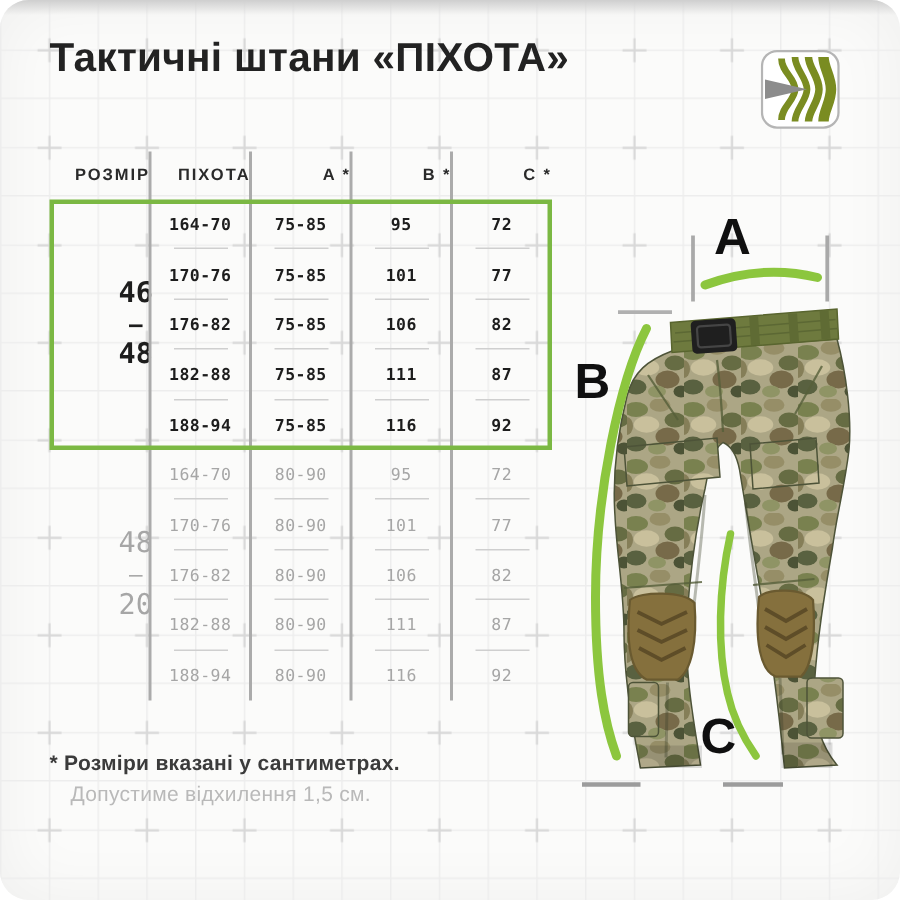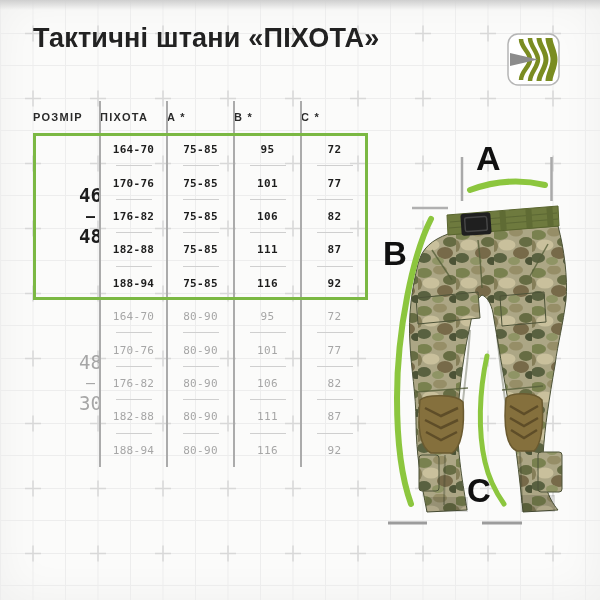--- a/index.html
+++ b/index.html
@@ -7,6 +7,7 @@
     position:relative;width:600px;height:600px;overflow:hidden;
     background:#fbfbfa;font-family:"Liberation Sans",sans-serif;
     box-shadow:inset 0 0 45px rgba(0,0,0,0.05);
+    border-radius:19px;
   }
   .top-shade{position:absolute;left:0;top:0;width:600px;height:10px;
     background:linear-gradient(#cfcfcf,rgba(207,207,207,0));}

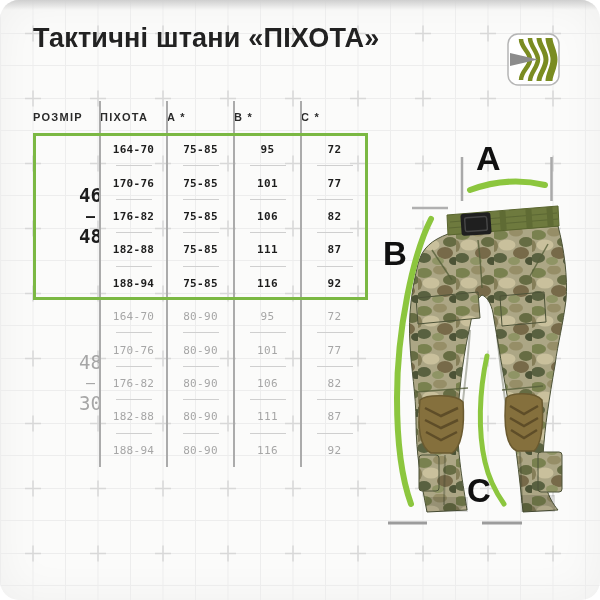--- a/index.html
+++ b/index.html
@@ -23,7 +23,7 @@
   
   .size-table{position:absolute;left:33px;top:101px;width:335px;}
   .thead{display:grid;grid-template-columns:repeat(5,67px);height:32px;align-items:center;}
-  .th{text-align:left;font-size:11px;font-weight:700;letter-spacing:1.3px;color:#2a2a2a;}
+  .th{text-align:right;font-size:11px;font-weight:700;letter-spacing:1.3px;color:#2a2a2a;}
   .tgroup{display:grid;grid-template-columns:repeat(5,67px);grid-auto-rows:33.4px;}
   .cell{position:relative;display:flex;align-items:center;justify-content:center;
     font-family:"DejaVu Sans Mono",monospace;font-size:11px;font-weight:700;

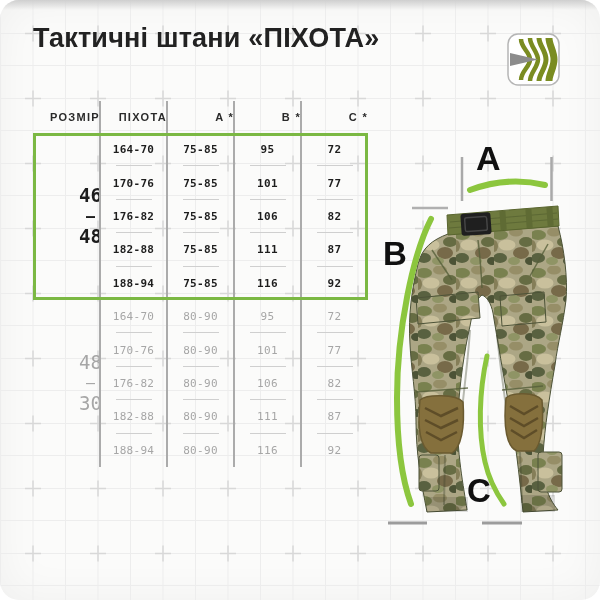--- a/index.html
+++ b/index.html
@@ -127,7 +127,7 @@
       <div class="size-label">
         <span>48</span>
         <span class="dash-line">–</span>
-        <span>30</span>
+        <span>20</span>
       </div>
       <div class="cell sep">164-70</div>
       <div class="cell sep">80-90</div>

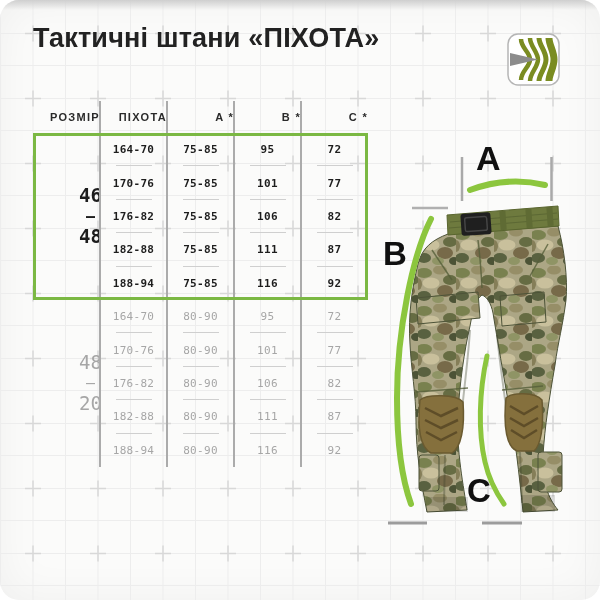--- a/index.html
+++ b/index.html
@@ -252,6 +252,7 @@
   <div class="meas-letter letter-b">B</div>
   <div class="meas-letter letter-c">C</div>
 
+  <div class="footnote1">* Розміри вказані у сантиметрах.</div>
 
 </div>
 

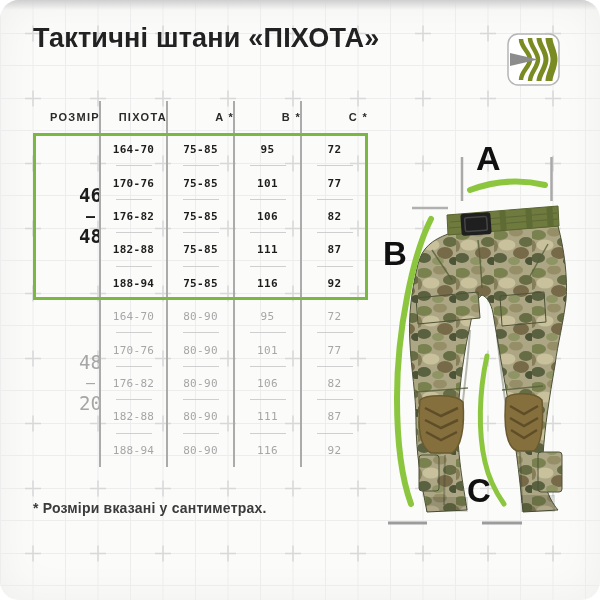--- a/index.html
+++ b/index.html
@@ -253,6 +253,7 @@
   <div class="meas-letter letter-c">C</div>
 
   <div class="footnote1">* Розміри вказані у сантиметрах.</div>
+  <div class="footnote2">Допустиме відхилення 1,5 см.</div>
 
 </div>
 

